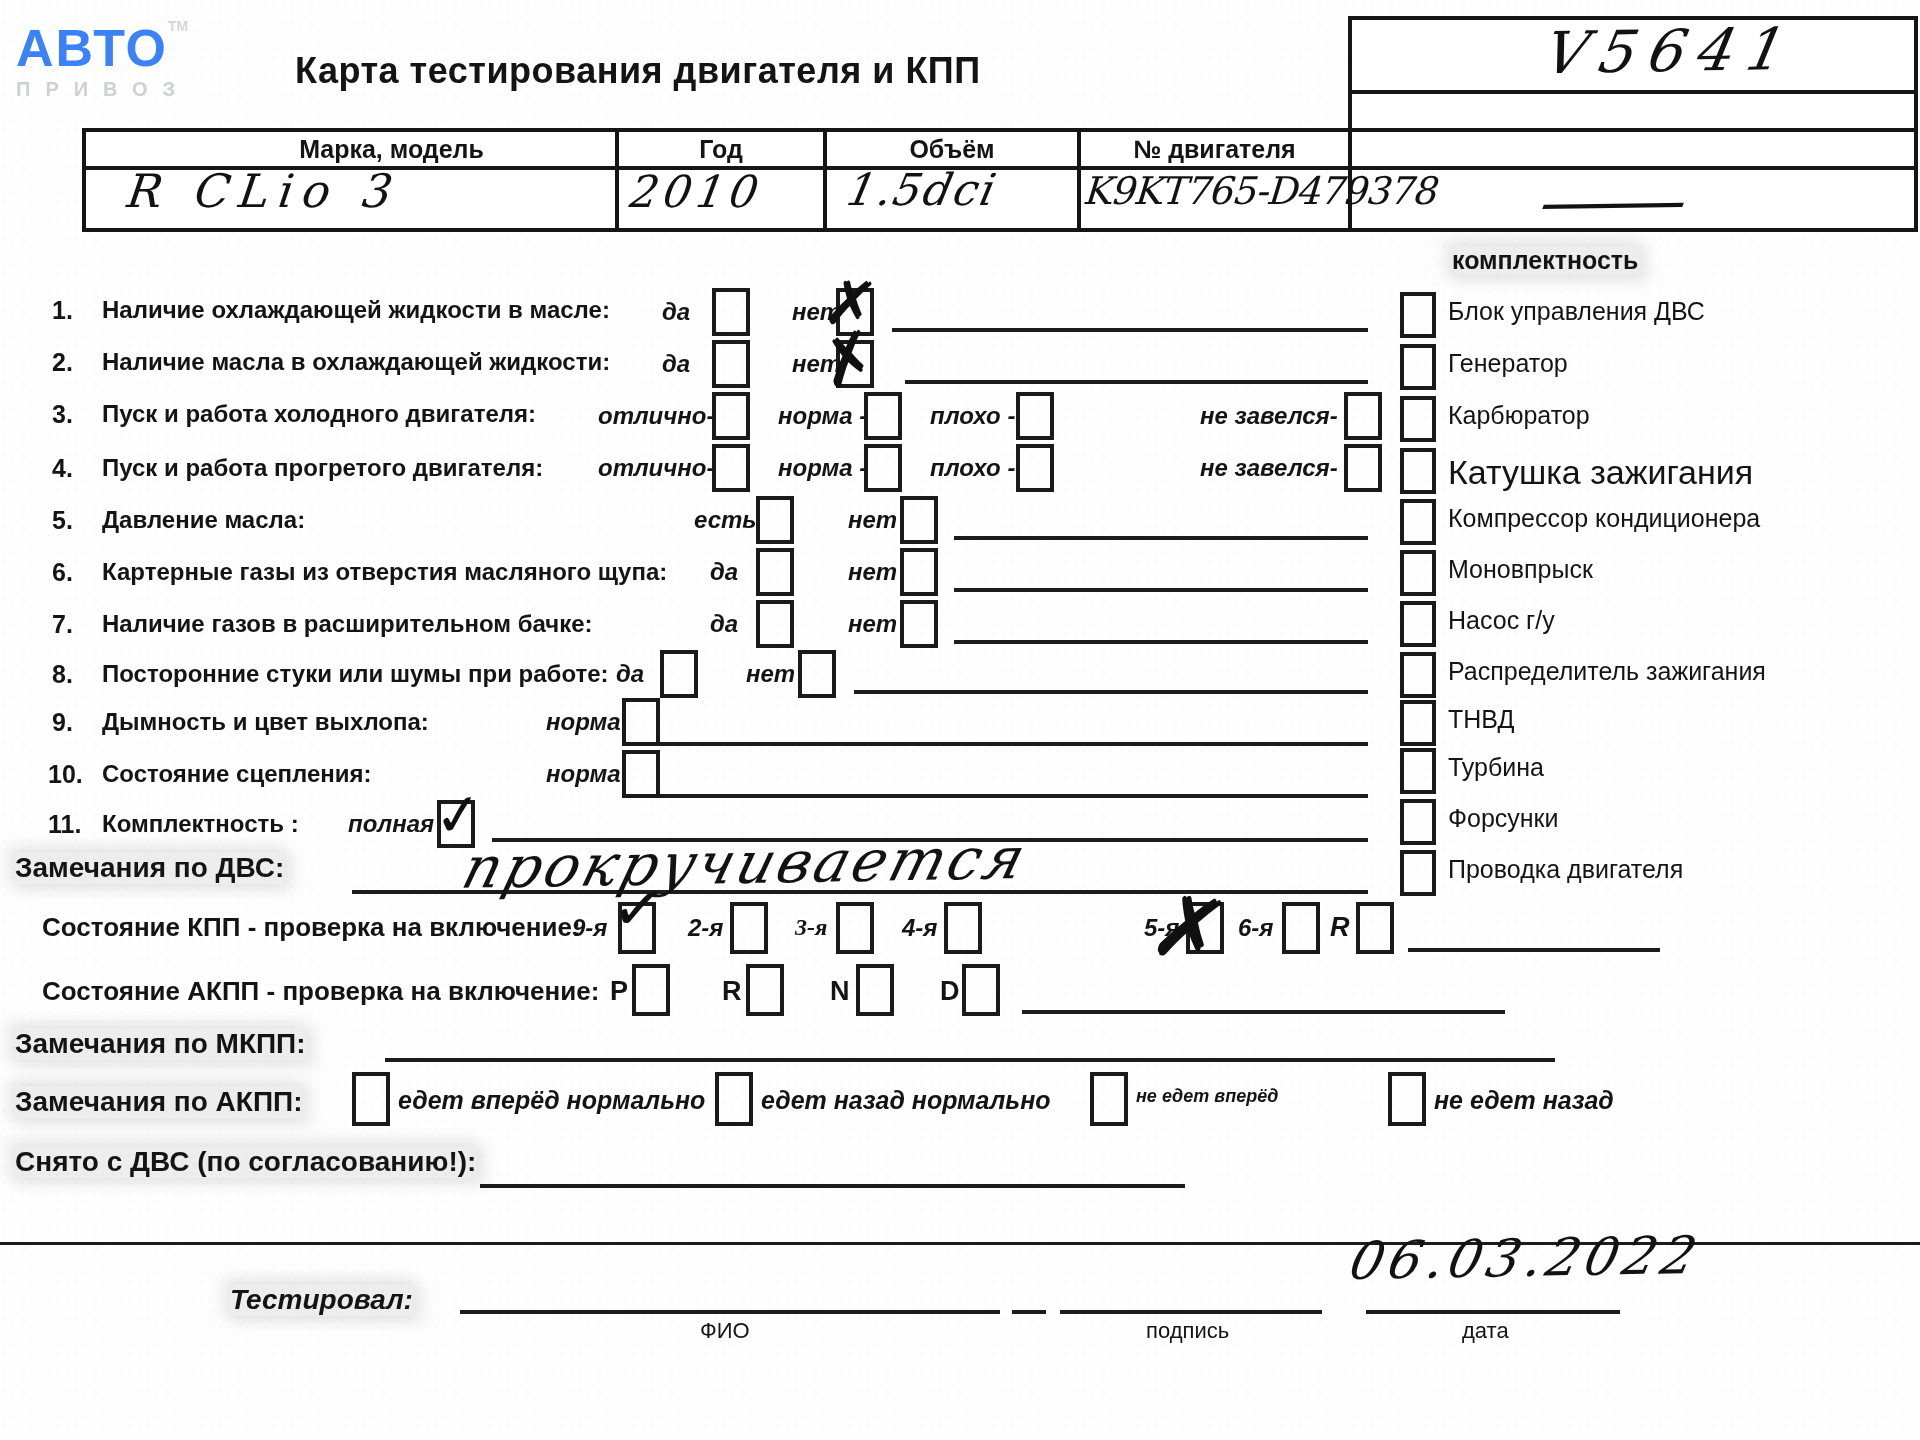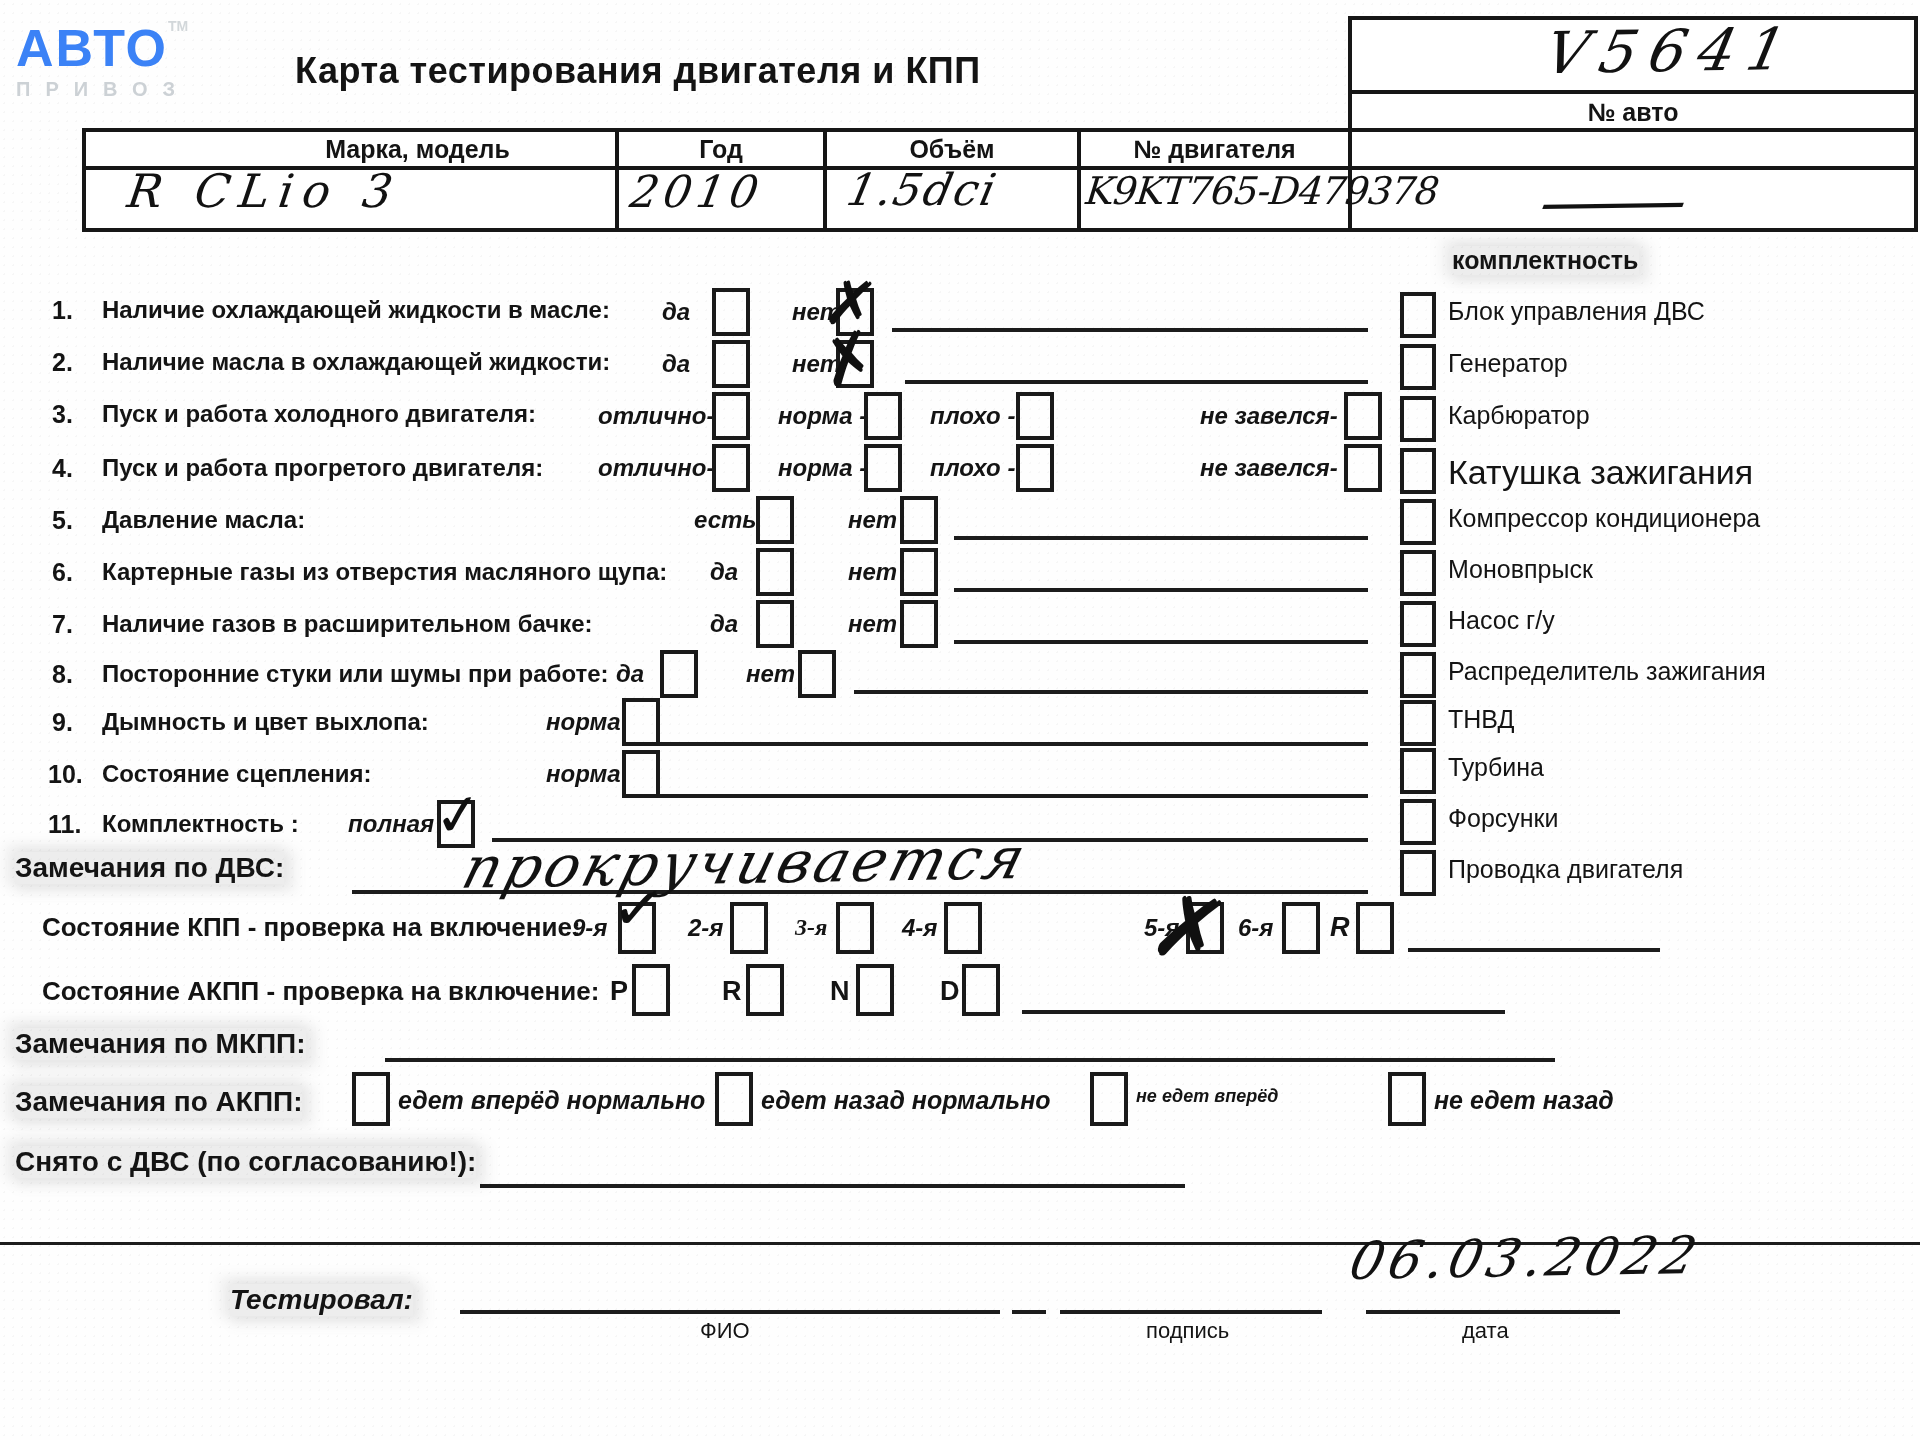--- a/index.html
+++ b/index.html
@@ -42,7 +42,6 @@
 <div class="abs" style="left:1348px;top:16px;width:562px;height:108px;border:4px solid #161616;background:#fff;">
   <div class="hw" style="position:absolute;left:195px;top:2px;font-size:58px;letter-spacing:12px;transform:skewX(-13deg) rotate(-1deg);">V5641</div>
   <div style="position:absolute;left:0;right:0;top:70px;border-top:4px solid #161616;"></div>
-  <div style="position:absolute;left:0;right:0;top:78px;text-align:center;font-weight:bold;font-size:25px;">№ авто</div>
 </div>
 
 <div class="abs" style="left:82px;top:128px;width:1828px;height:96px;border:4px solid #161616;background:#fff;">

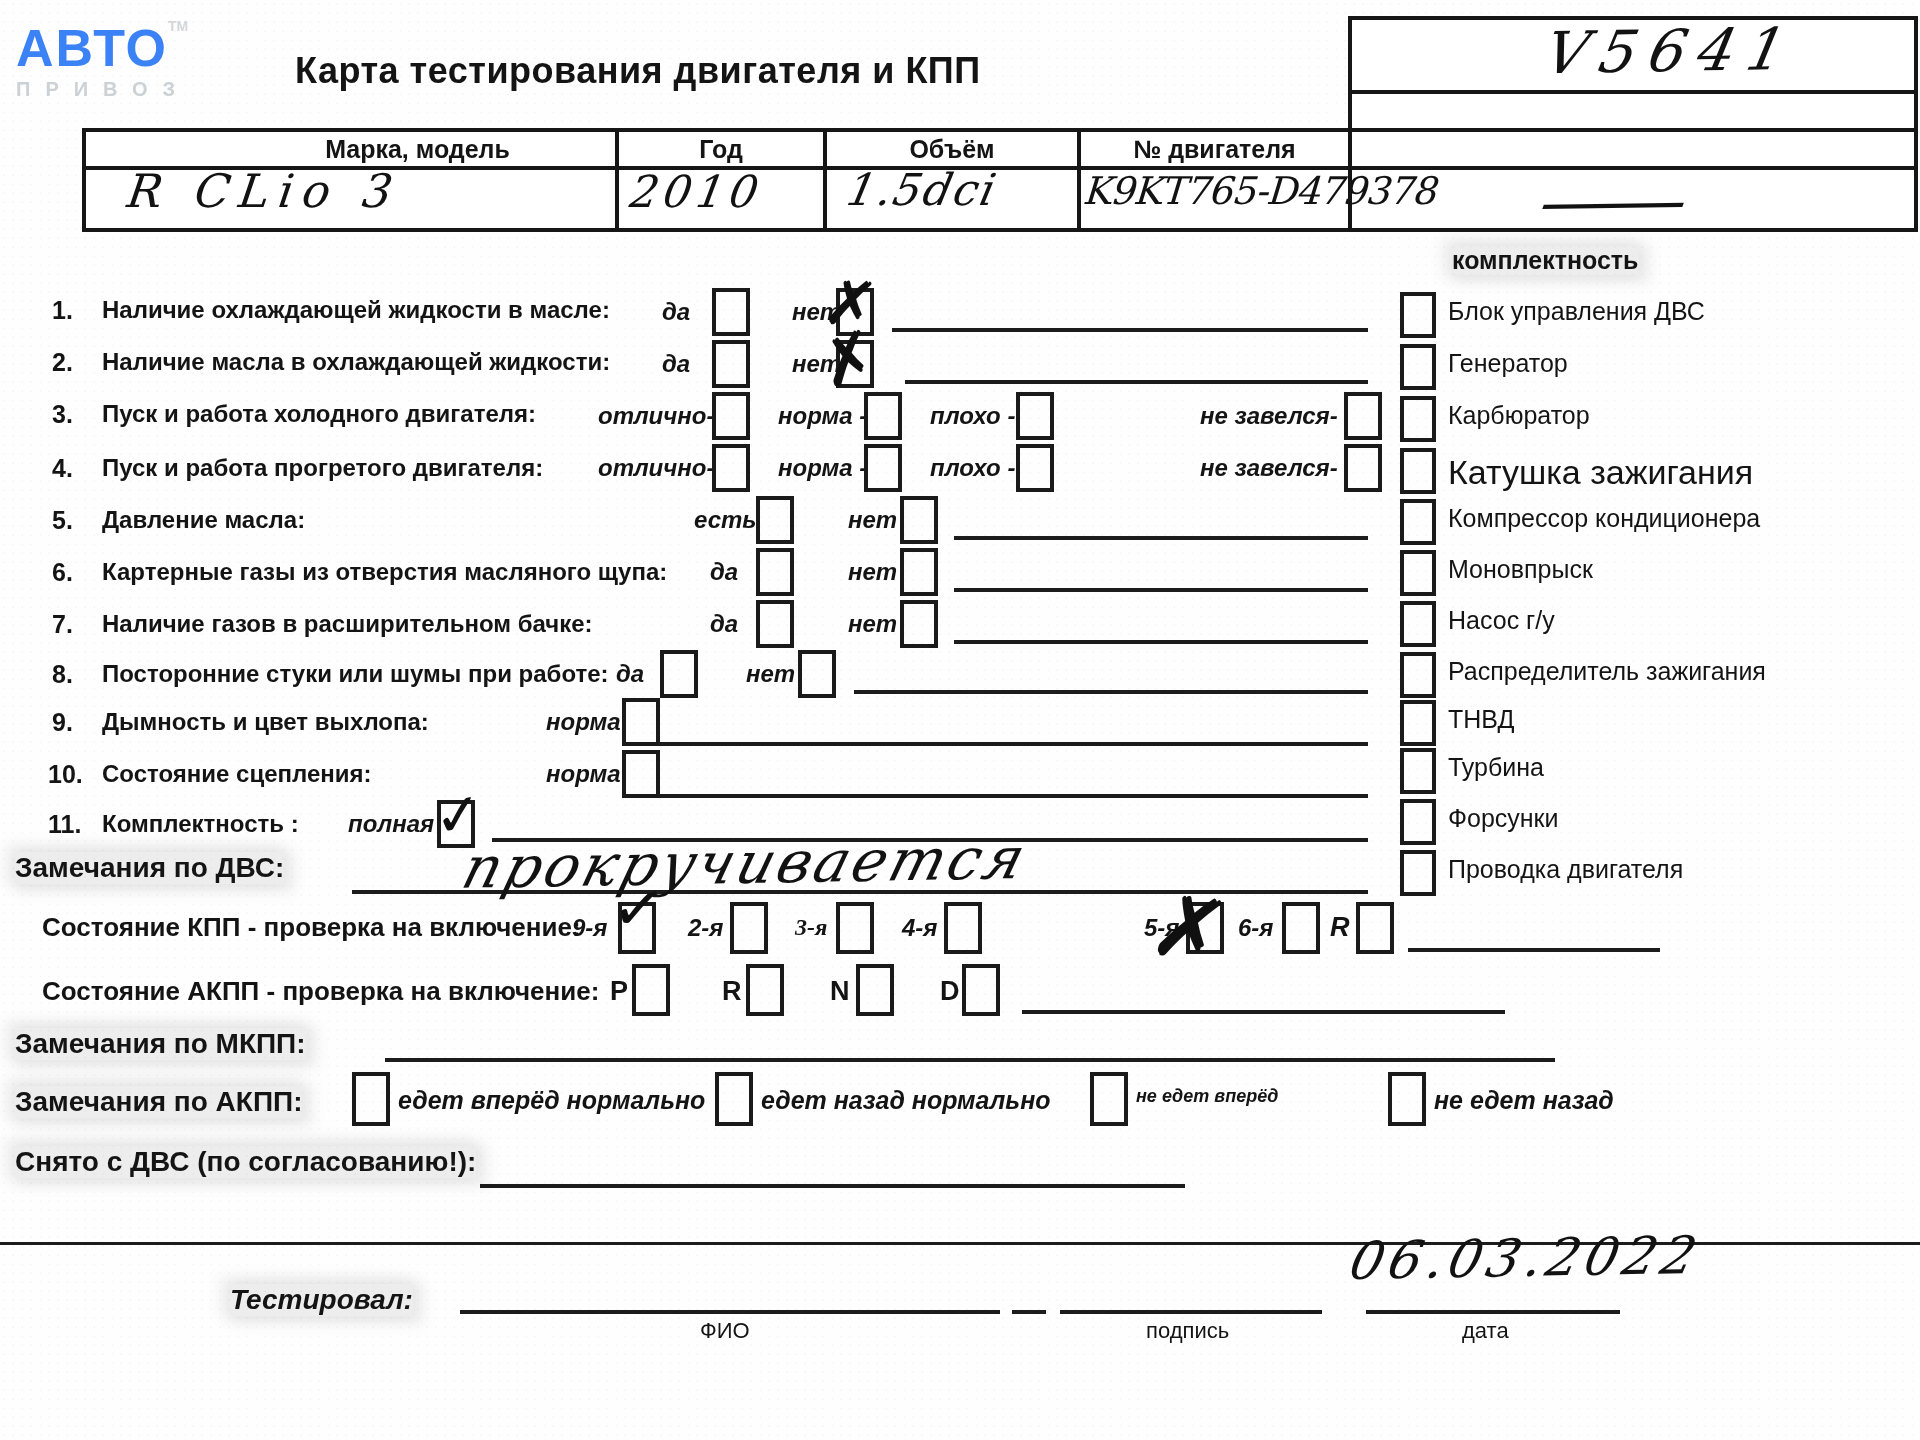--- a/index.html
+++ b/index.html
@@ -51,7 +51,7 @@
   <div class="vline" style="left:1262px;"></div>
   <div style="position:absolute;left:0;right:0;top:34px;border-top:4px solid #161616;"></div>
 
-  <div class="thead" style="left:0;width:611px;margin-left:26px;">Марка, модель</div>
+  <div class="thead" style="left:0;width:611px;">Марка, модель</div>
   <div class="thead" style="left:533px;width:204px;">Год</div>
   <div class="thead" style="left:741px;width:250px;">Объём</div>
   <div class="thead" style="left:995px;width:267px;">№ двигателя</div>

